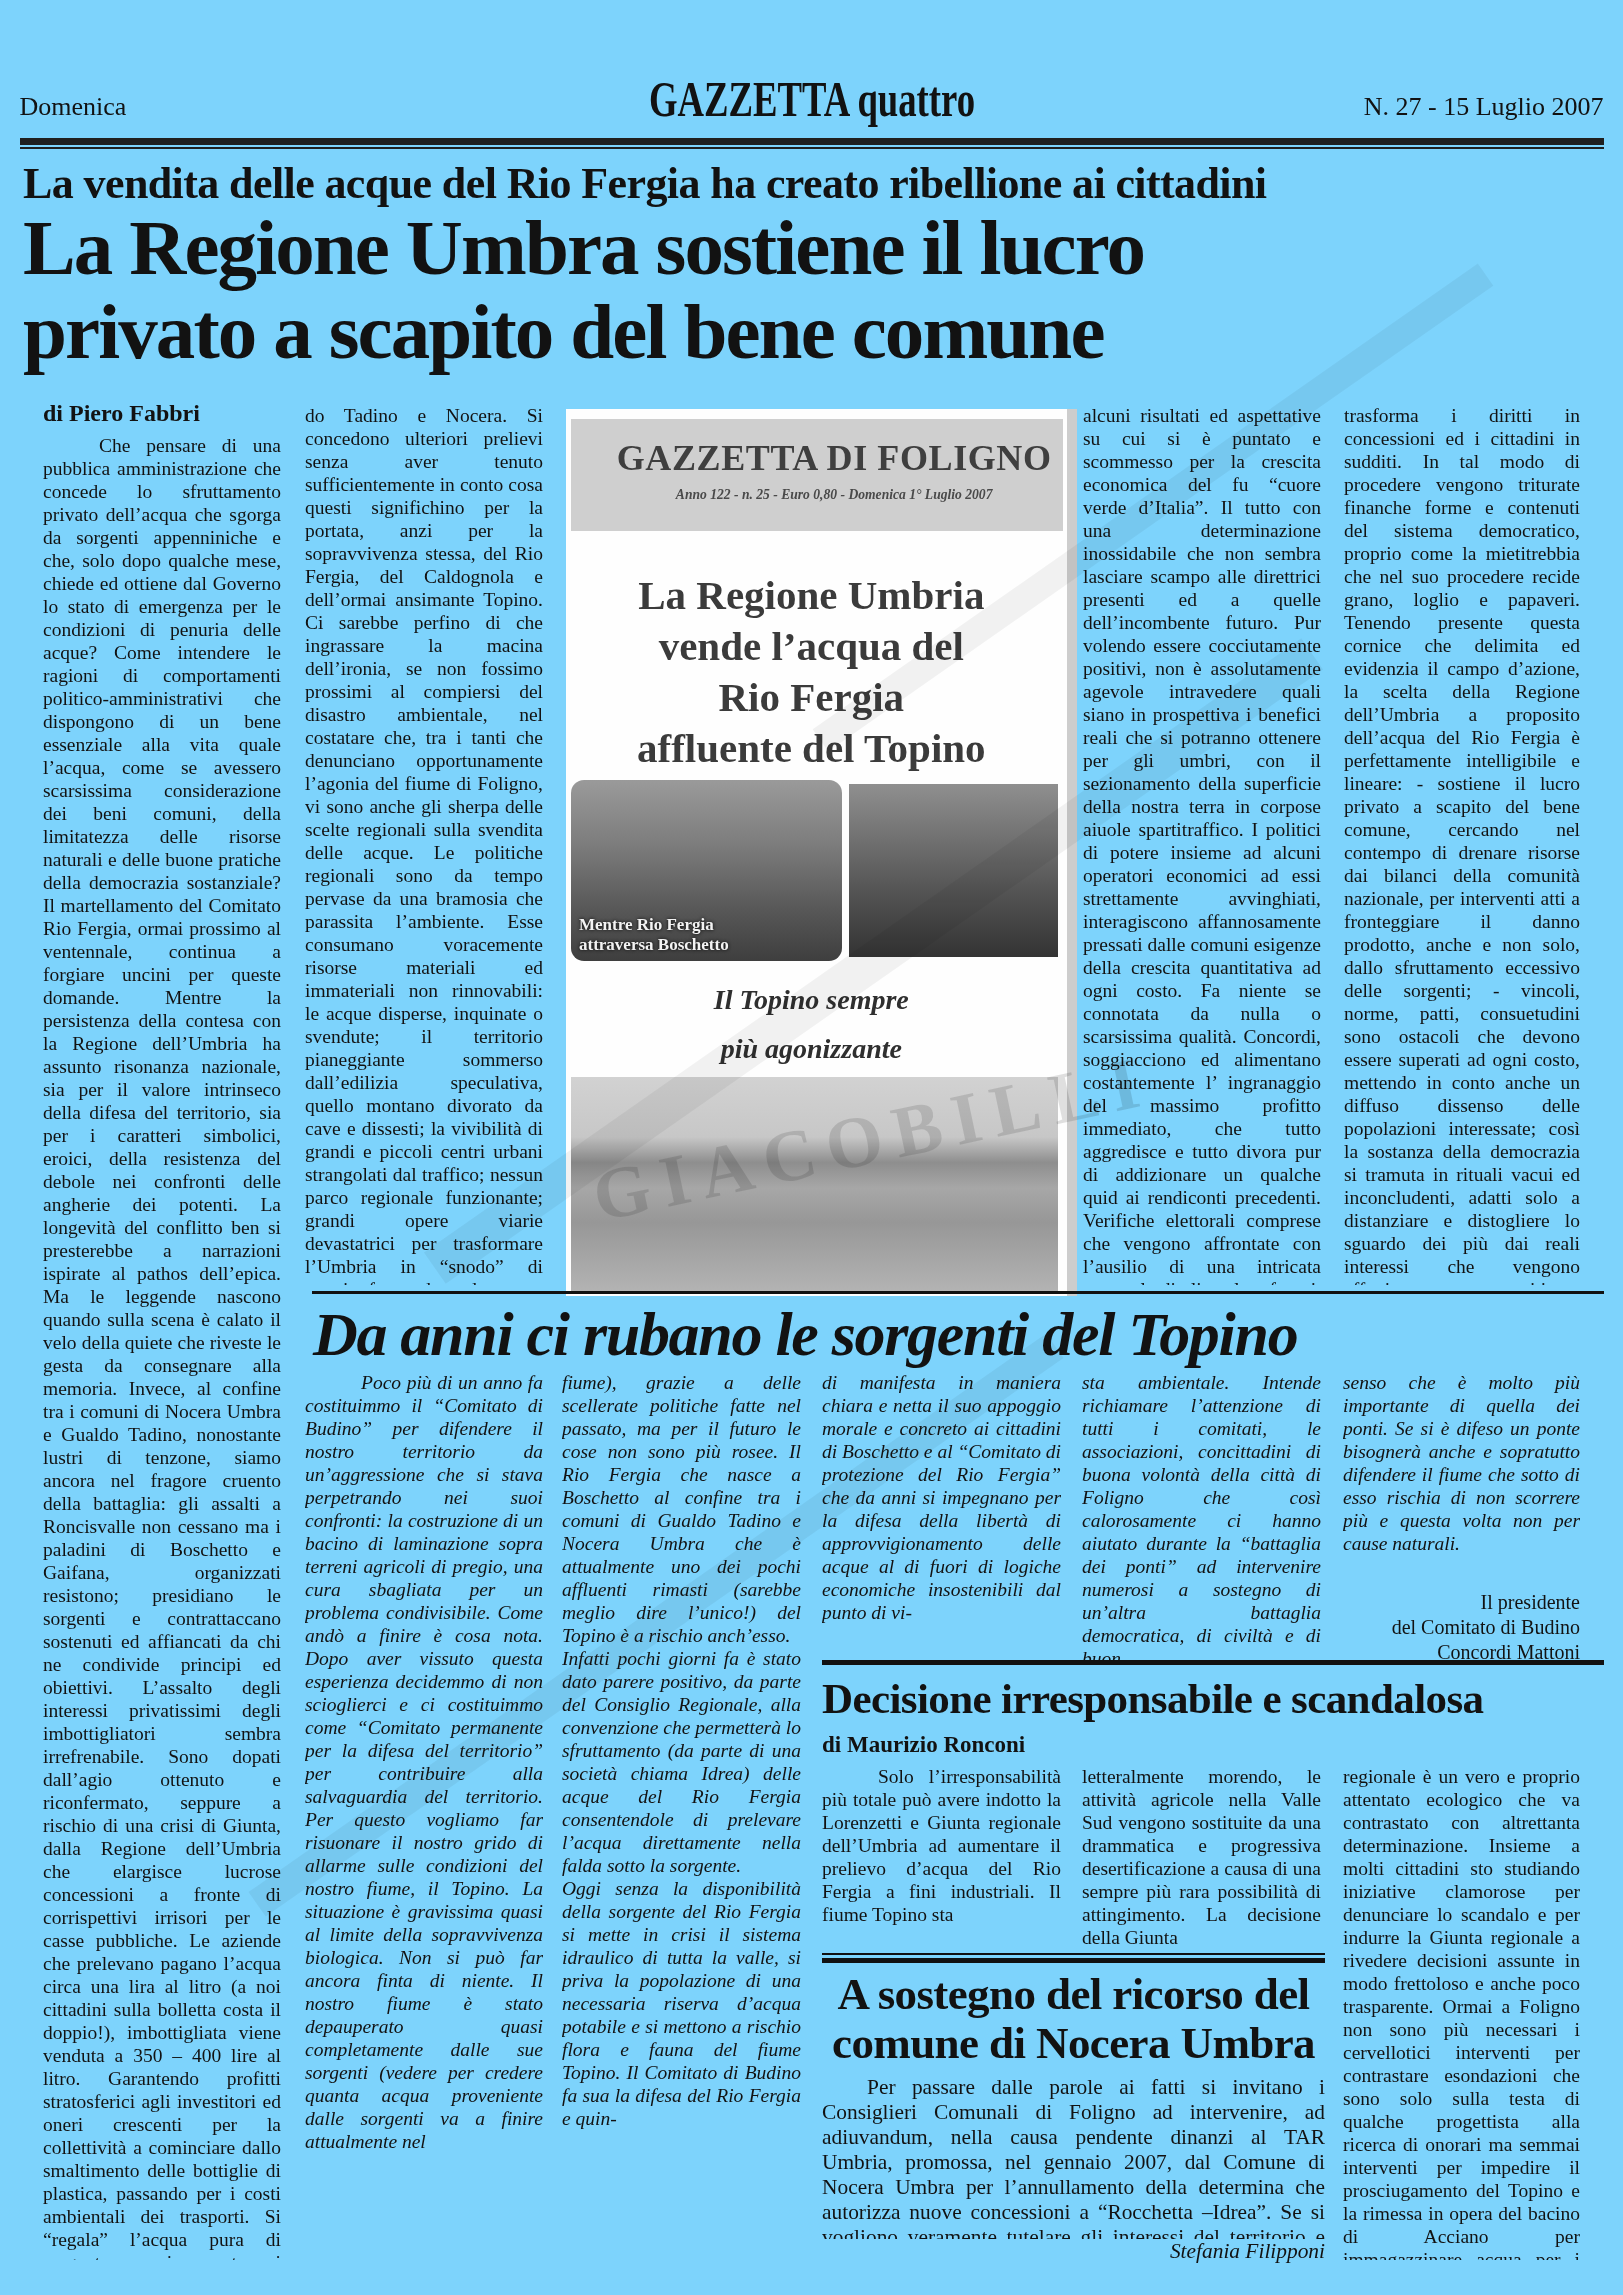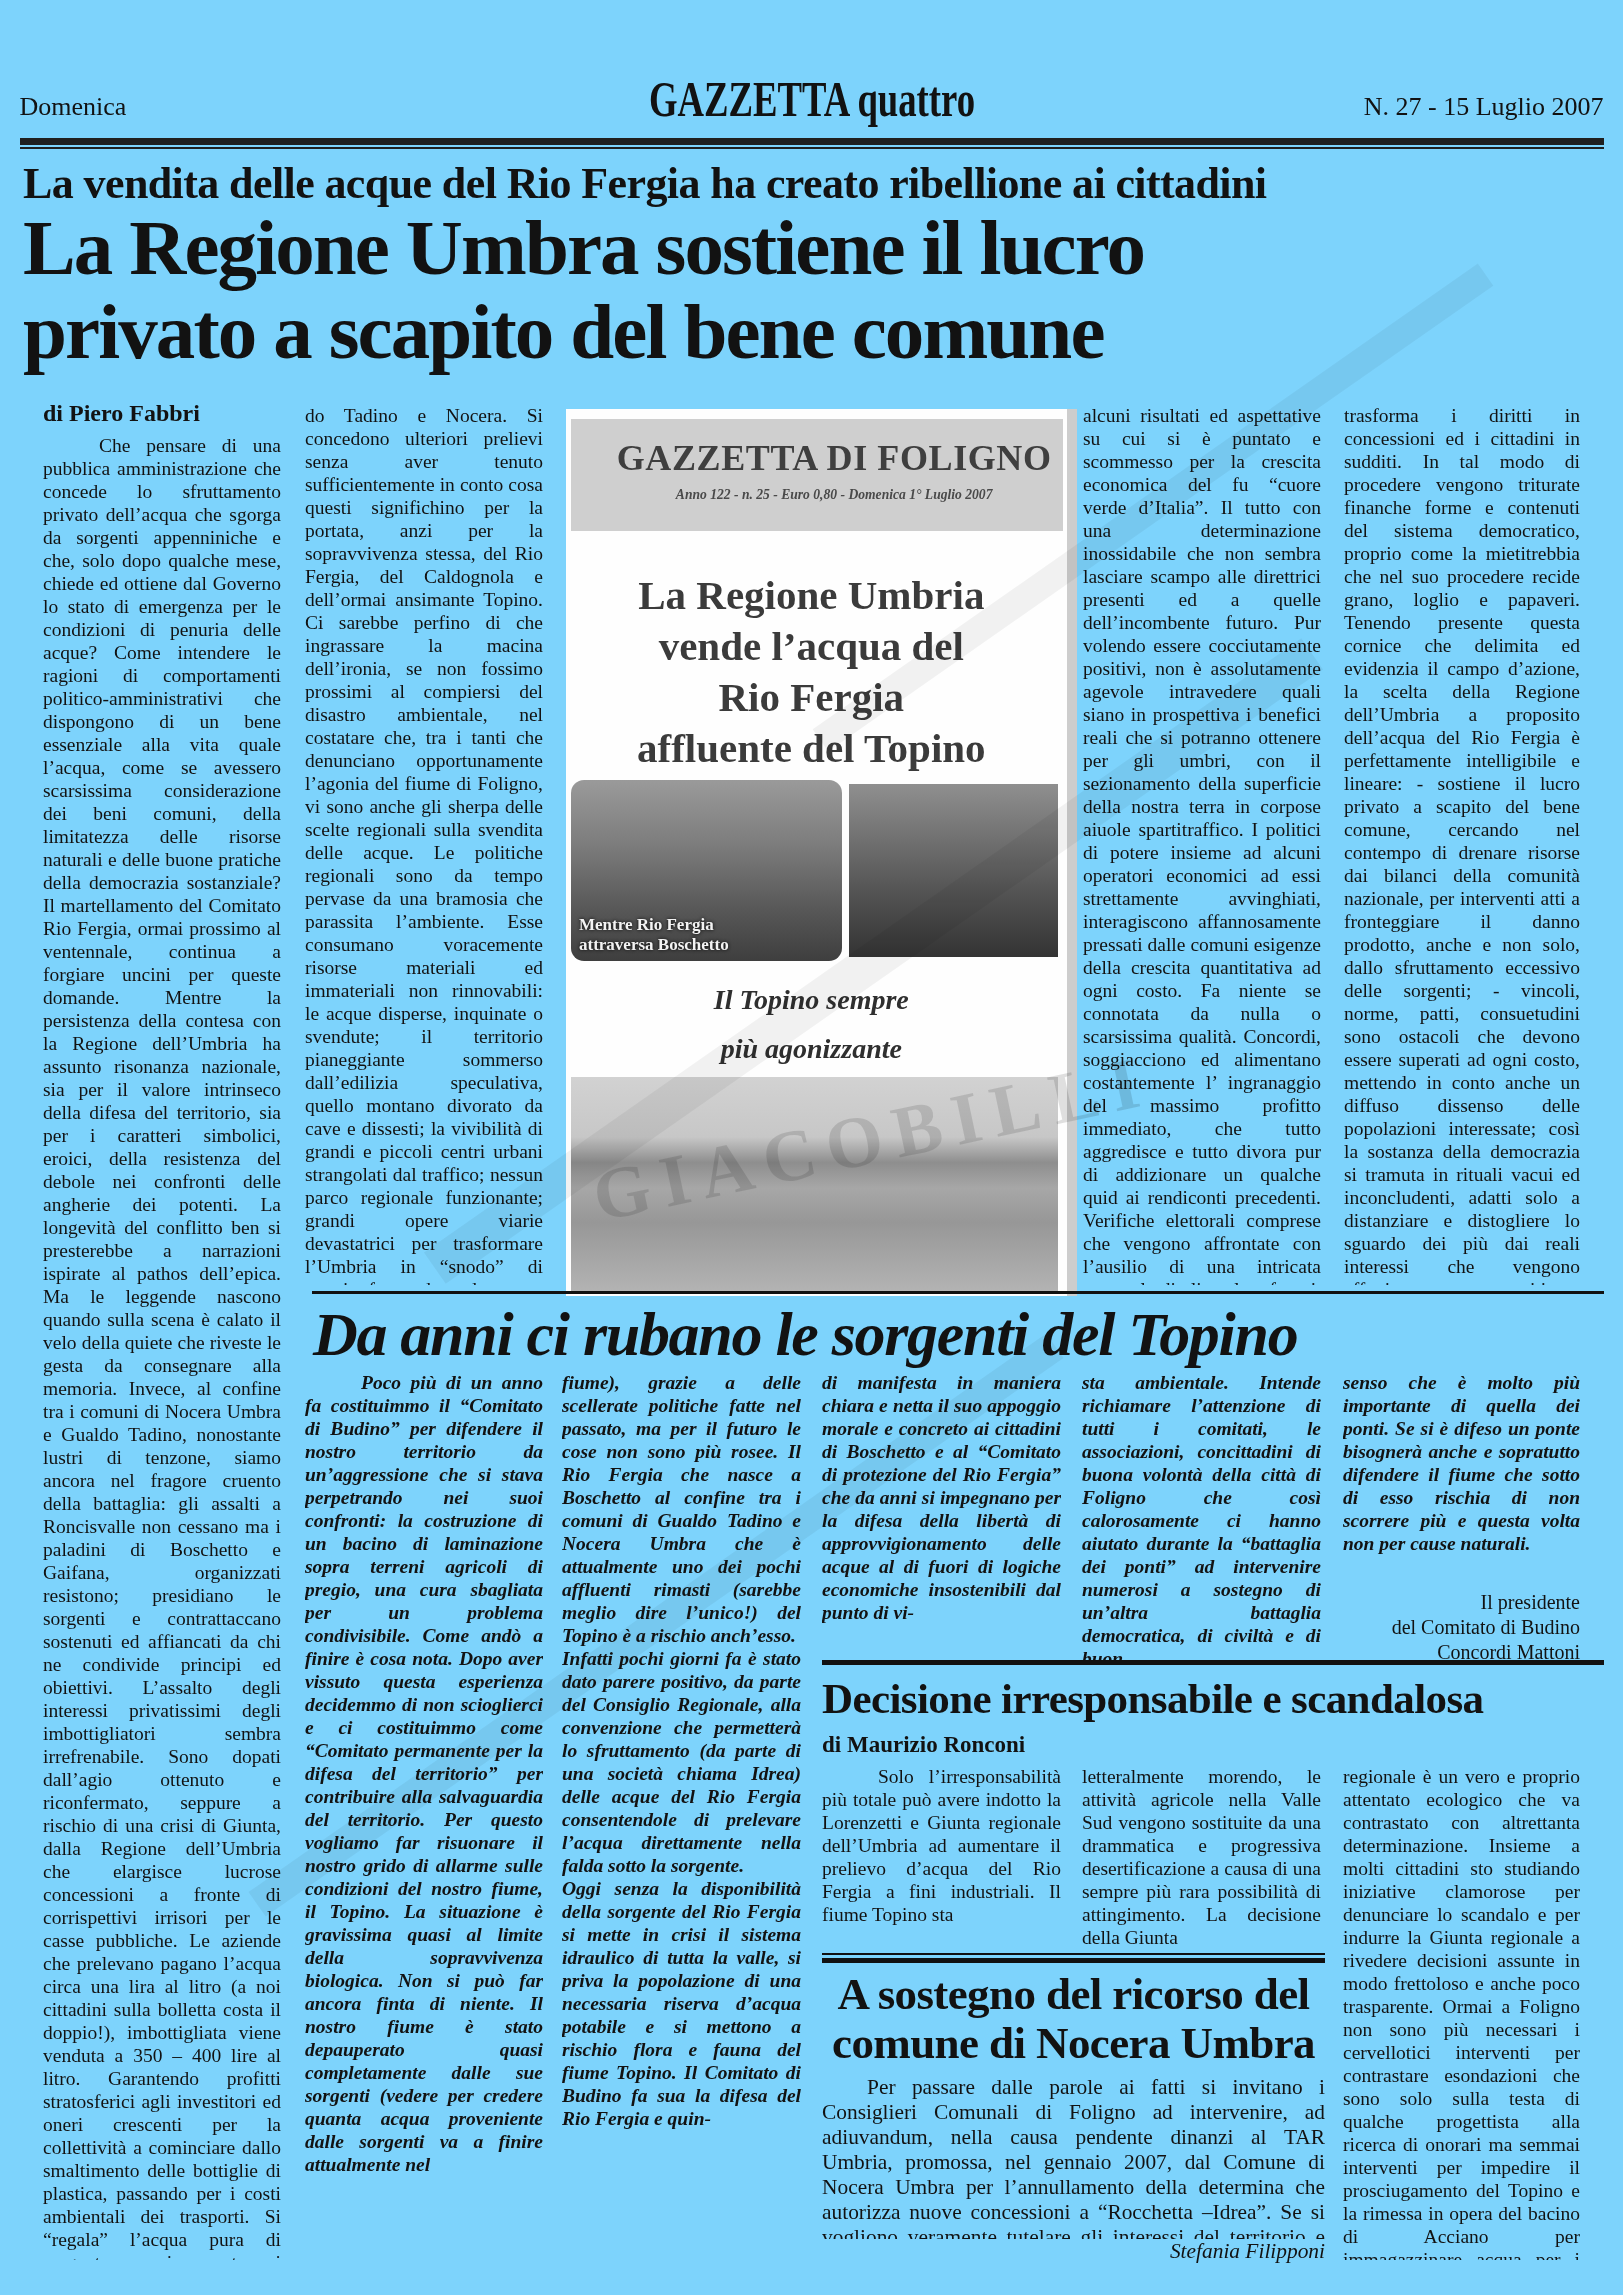--- a/index.html
+++ b/index.html
@@ -21,7 +21,7 @@
   
   .col{position:absolute;font-size:19.5px;line-height:23px;text-align:justify;overflow:hidden;}
   .prelines{white-space:pre-line;}
-  .ital{font-style:italic;font-weight:bold;}
+  .ital{font-style:italic;}
   .indent{text-indent:56px;}
   .byline{position:absolute;font-weight:bold;font-size:24px;}
   .c1{left:43px;width:238px;top:434px;height:1826px;}

